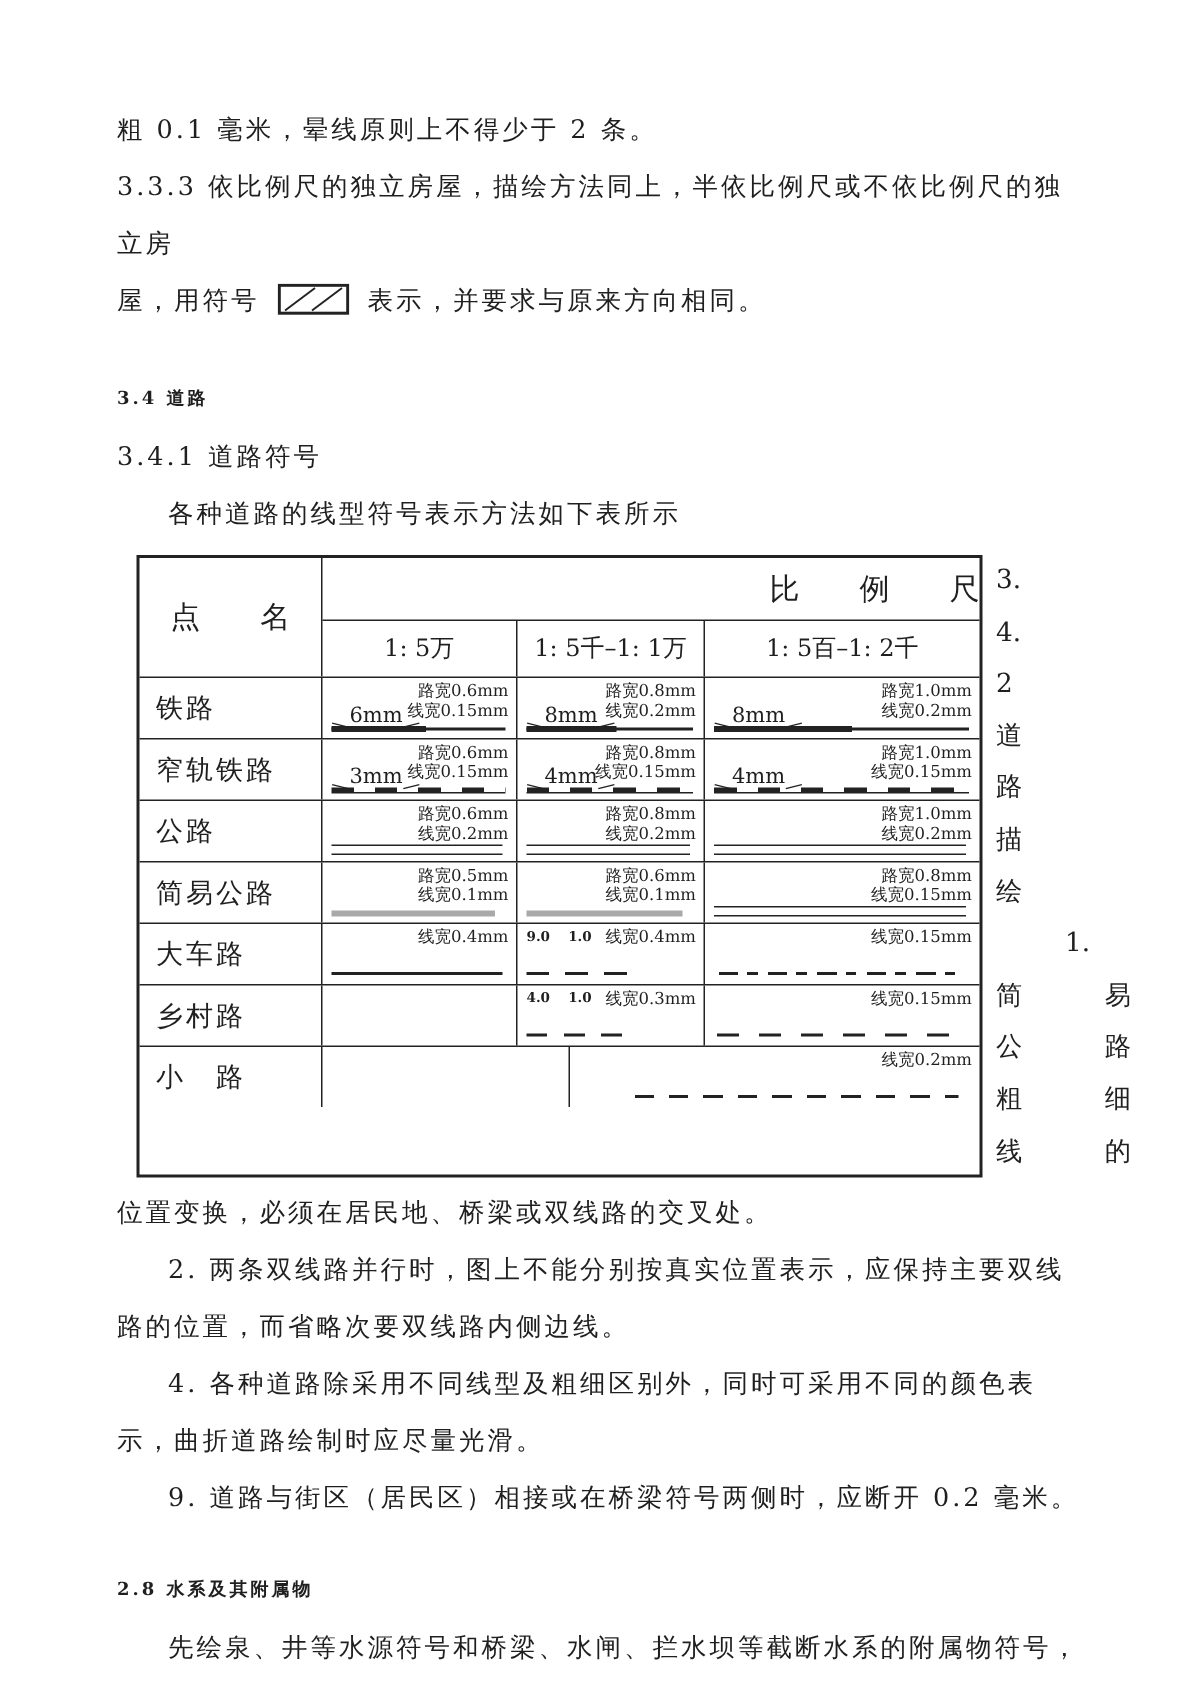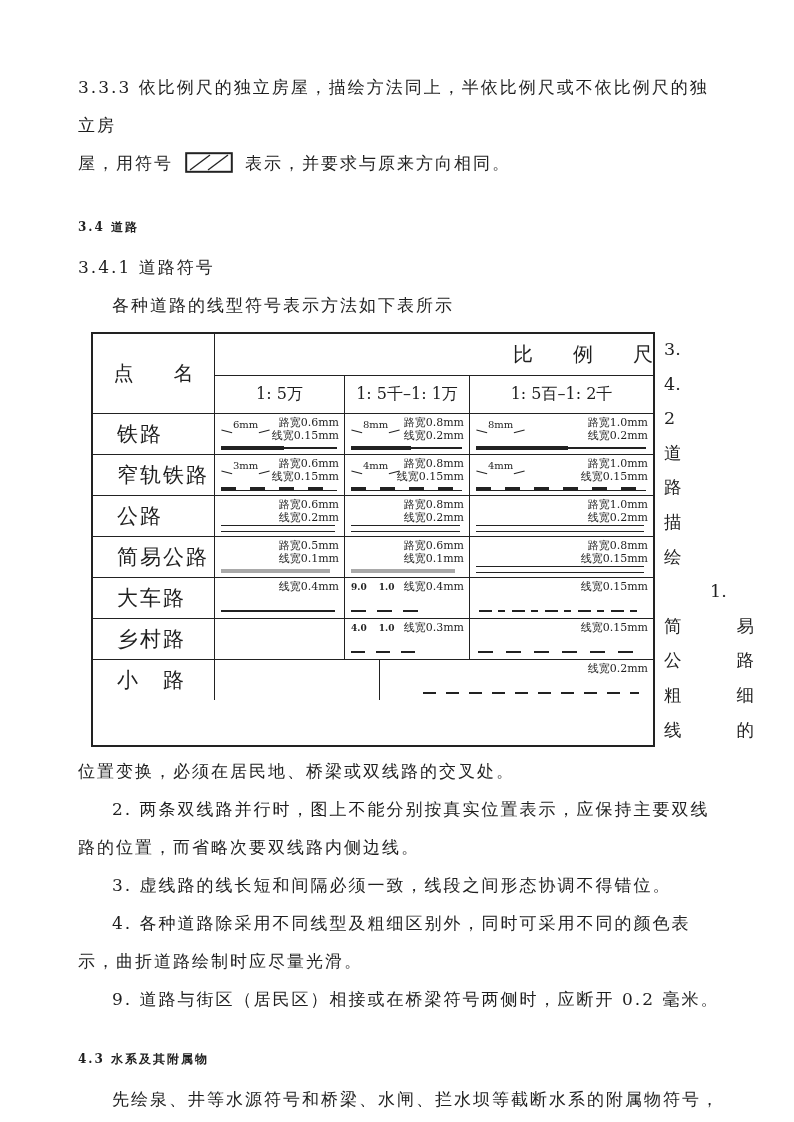--- a/index.html
+++ b/index.html
@@ -81,6 +81,7 @@
 
 <div class="page">
 
+  <p class="body-p">粗 0.1 毫米，晕线原则上不得少于 2 条。</p>
 
   <p class="body-p">3.3.3 依比例尺的独立房屋，描绘方法同上，半依比例尺或不依比例尺的独立房</p>
   <p class="body-p symline">

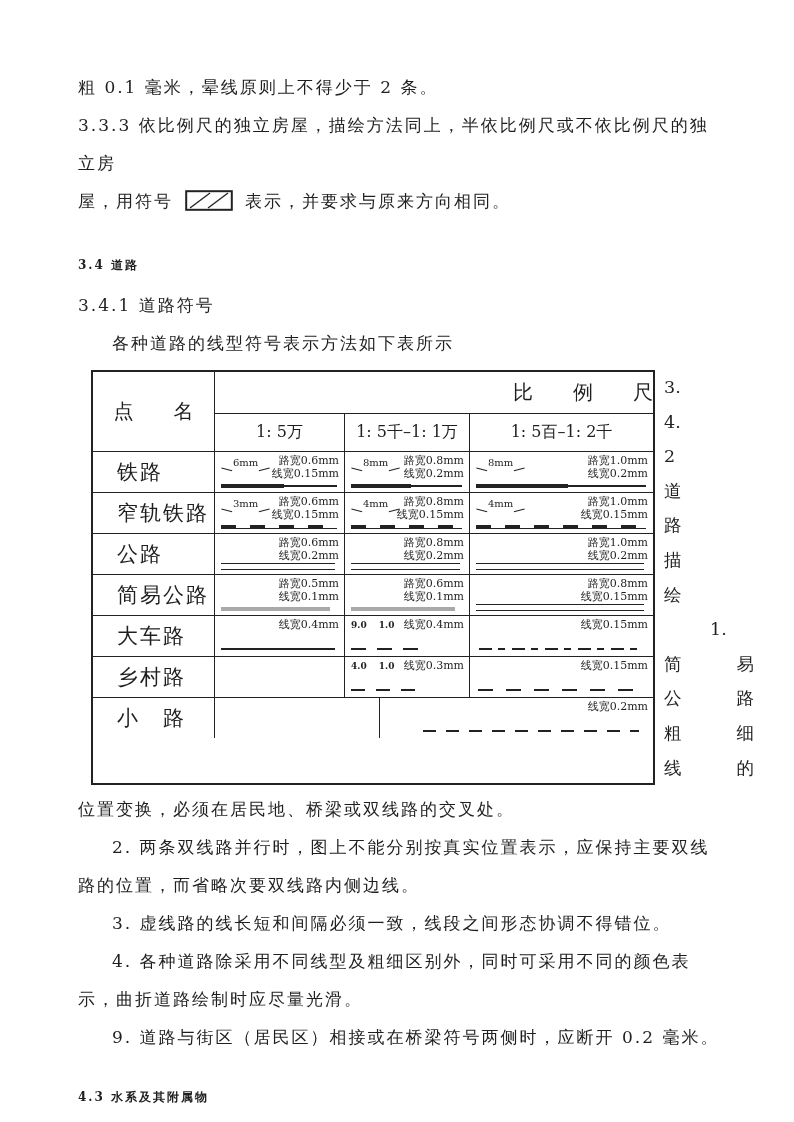--- a/index.html
+++ b/index.html
@@ -29,7 +29,7 @@
   .rows .tr{display:flex;height:40px;border-bottom:1.6px solid #222;}
   .rows .tr:last-child{border-bottom:none;gap:35px;}
   .name-cell{width:122px;border-right:1.6px solid #222;box-sizing:border-box;display:flex;
-             align-items:center;padding-left:24px;font-size:21px;letter-spacing:2px;white-space:pre;text-align:center;}
+             align-items:center;padding-left:11px;font-size:18px;letter-spacing:2px;white-space:pre;text-align:center;}
   .sym-cell{position:relative;box-sizing:border-box;display:flex;flex-direction:column;
             justify-content:space-between;padding:2px 5px 4px 6px;}
   .c1{width:130px;border-right:1.6px solid #222;}

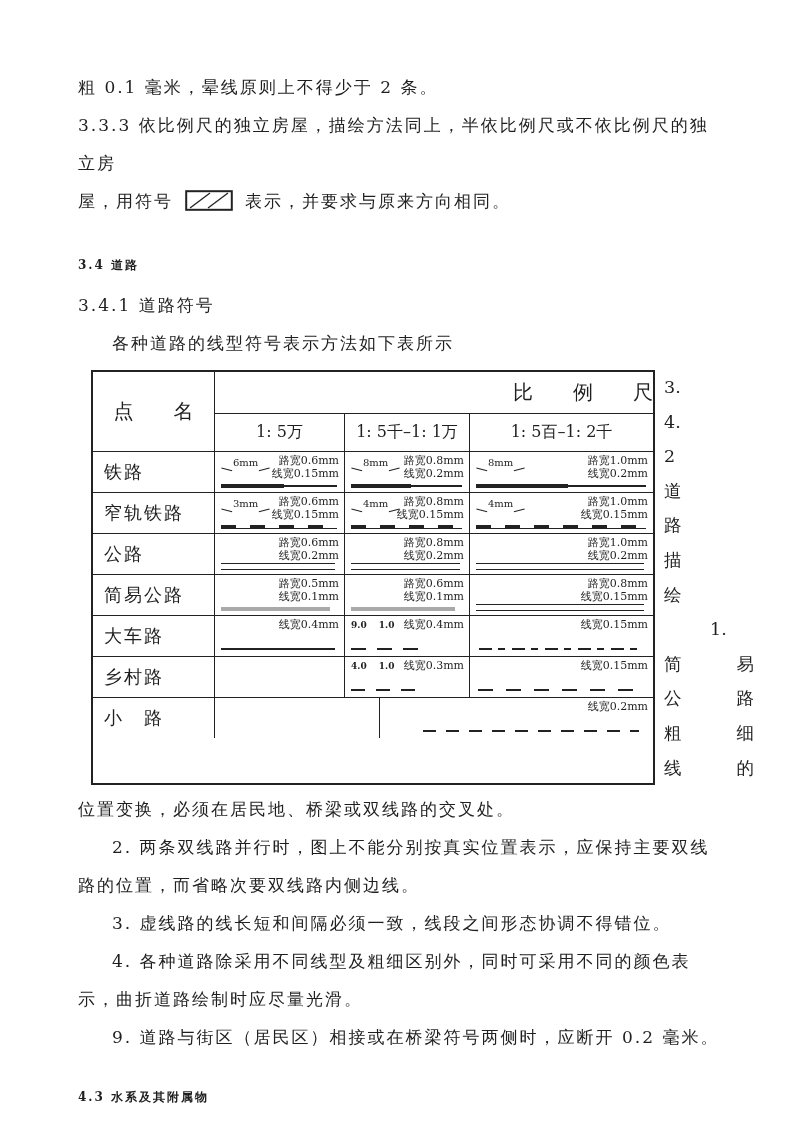--- a/index.html
+++ b/index.html
@@ -40,7 +40,7 @@
   .nums{font-size:9px;font-weight:bold;word-spacing:9px;letter-spacing:0;padding-top:2px;white-space:pre;}
   .sym-area{position:relative;height:11px;}
   .sym{position:absolute;bottom:0;left:0;right:2px;}
-  .dim{position:absolute;left:12px;bottom:20px;font-size:10px;line-height:10px;letter-spacing:0;z-index:2;}
+  .dim{position:absolute;left:12px;bottom:6px;font-size:14px;line-height:10px;letter-spacing:0;z-index:2;}
   .dim::before{content:"";position:absolute;left:-11px;bottom:-2px;width:11px;height:6px;
                border-bottom:1.1px solid #222;transform:rotate(14deg);}
   .dim::after{content:"";position:absolute;right:-11px;bottom:-2px;width:11px;height:6px;

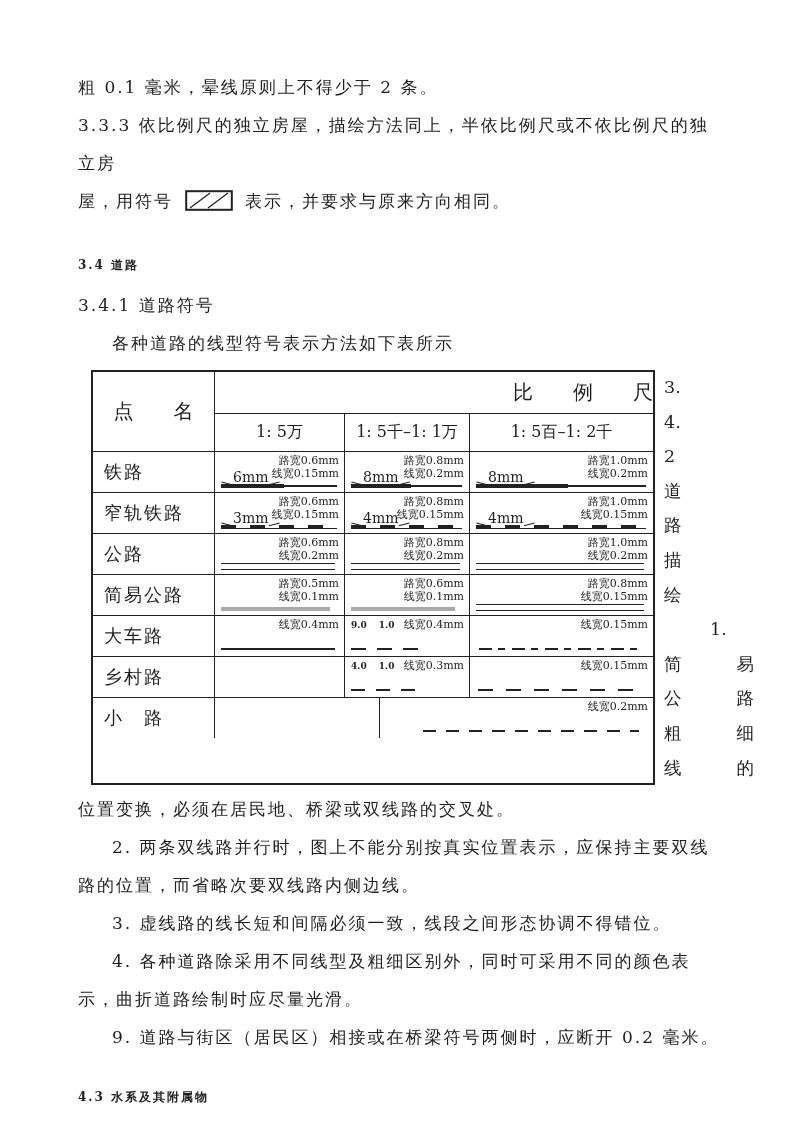--- a/index.html
+++ b/index.html
@@ -364,7 +364,6 @@
   <div class="after-tbl">
       <p class="body-p">位置变换，必须在居民地、桥梁或双线路的交叉处。</p>
       <p class="body-p indent">2. 两条双线路并行时，图上不能分别按真实位置表示，应保持主要双线路的位置，而省略次要双线路内侧边线。</p>
-      <p class="body-p indent">3. 虚线路的线长短和间隔必须一致，线段之间形态协调不得错位。</p>
       <p class="body-p indent">4. 各种道路除采用不同线型及粗细区别外，同时可采用不同的颜色表示，曲折道路绘制时应尽量光滑。</p>
       <p class="body-p indent">9. 道路与街区（居民区）相接或在桥梁符号两侧时，应断开 0.2 毫米。</p>
     </div>

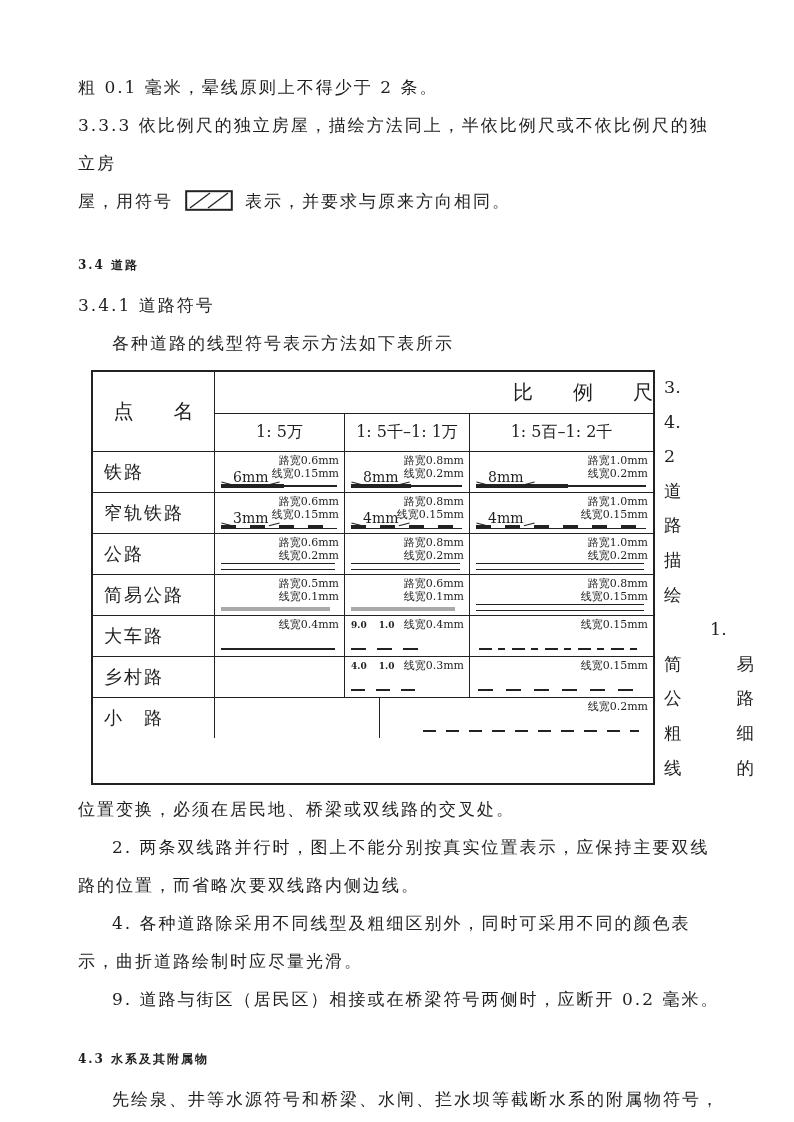--- a/index.html
+++ b/index.html
@@ -368,7 +368,7 @@
       <p class="body-p indent">9. 道路与街区（居民区）相接或在桥梁符号两侧时，应断开 0.2 毫米。</p>
     </div>
 
-  <h2 class="h-bold h35">4.3 水系及其附属物</h2>
+  <h2 class="h-bold h35">2.8 水系及其附属物</h2>
   <p class="body-p indent">先绘泉、井等水源符号和桥梁、水闸、拦水坝等截断水系的附属物符号，</p>
 
 </div>

